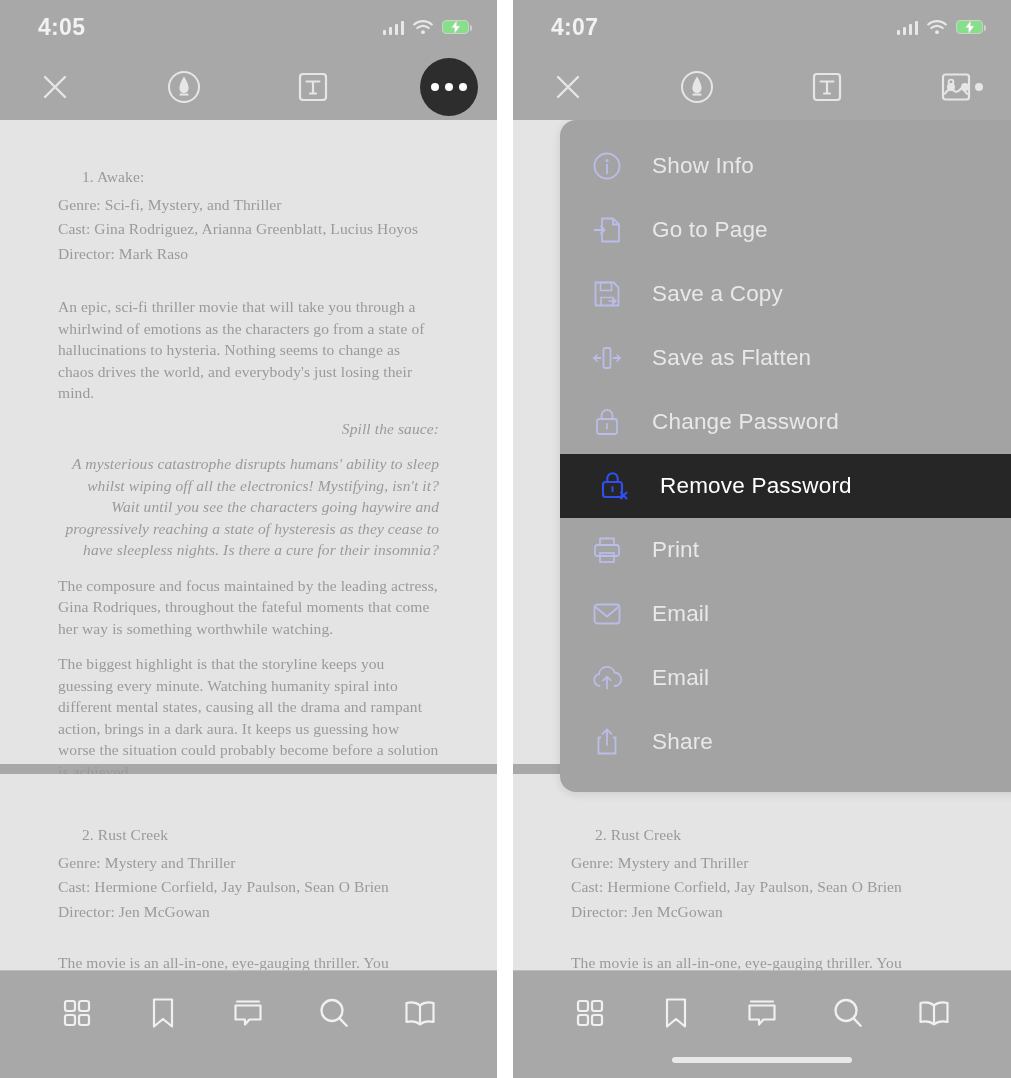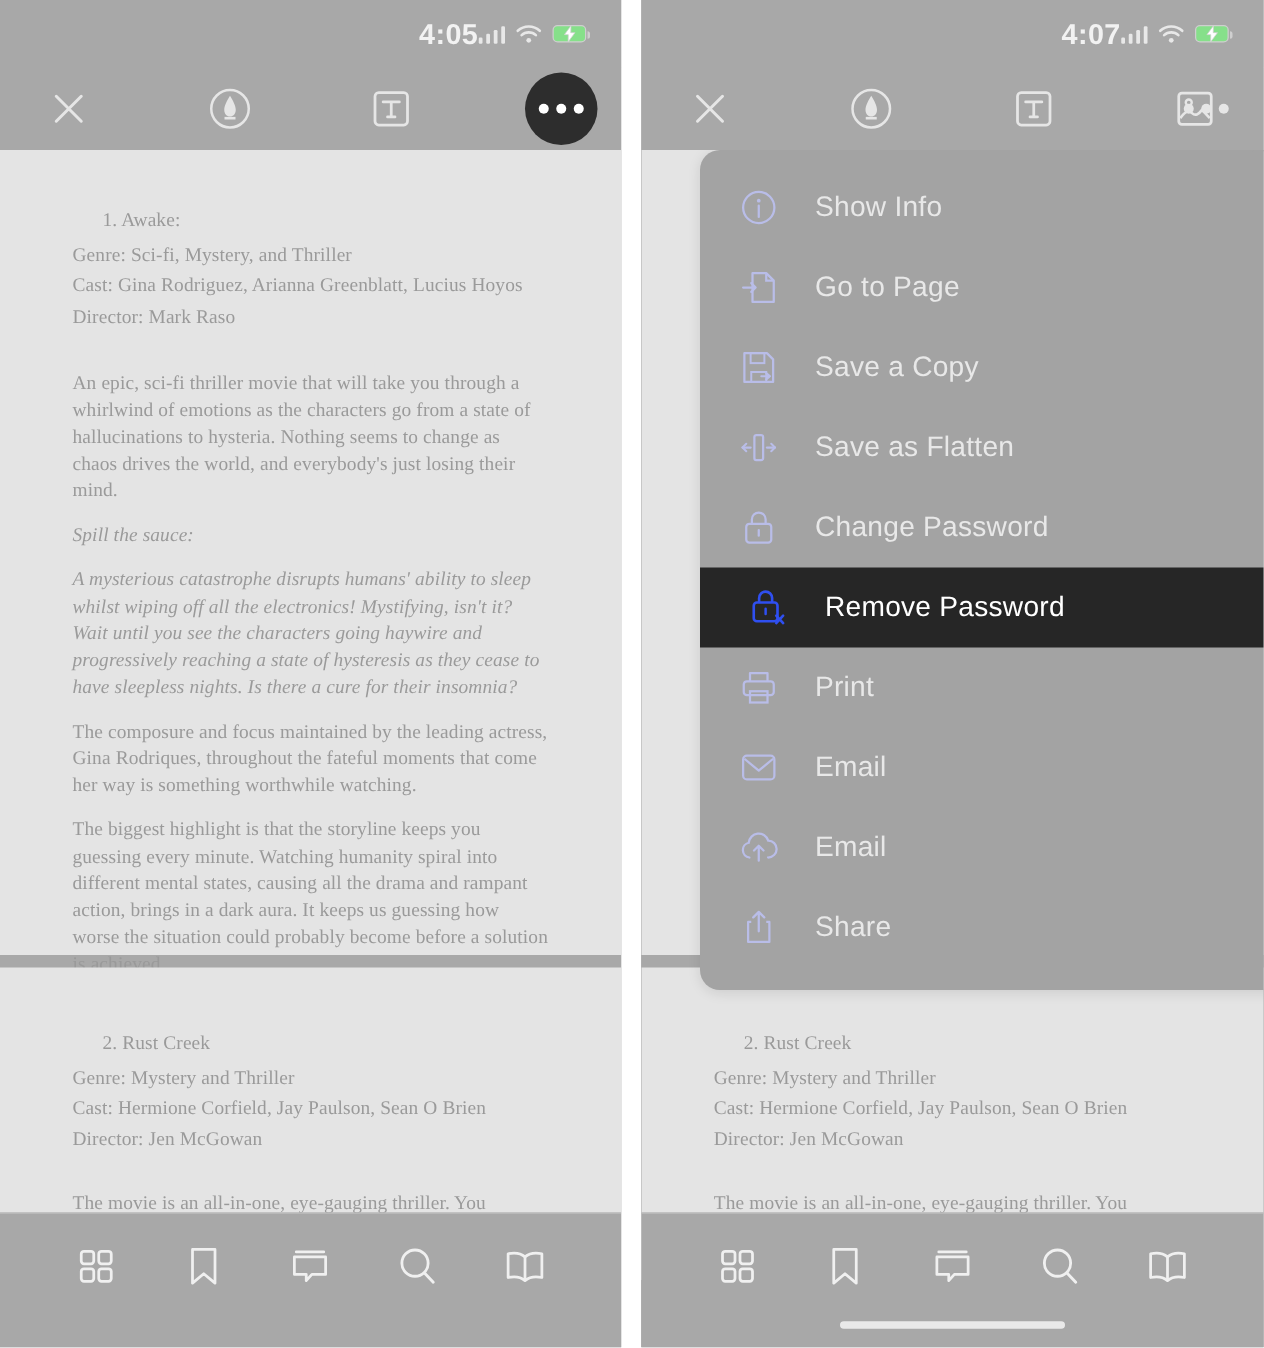--- a/index.html
+++ b/index.html
@@ -19,7 +19,7 @@
   
   .statusbar{
     position:relative; height:54px; background:#a8a8a8;
-    display:flex; align-items:center; justify-content:flex-end;
+    display:flex; align-items:center; justify-content:space-between;
     padding:0 28px 0 38px;
   }
   .status-time{

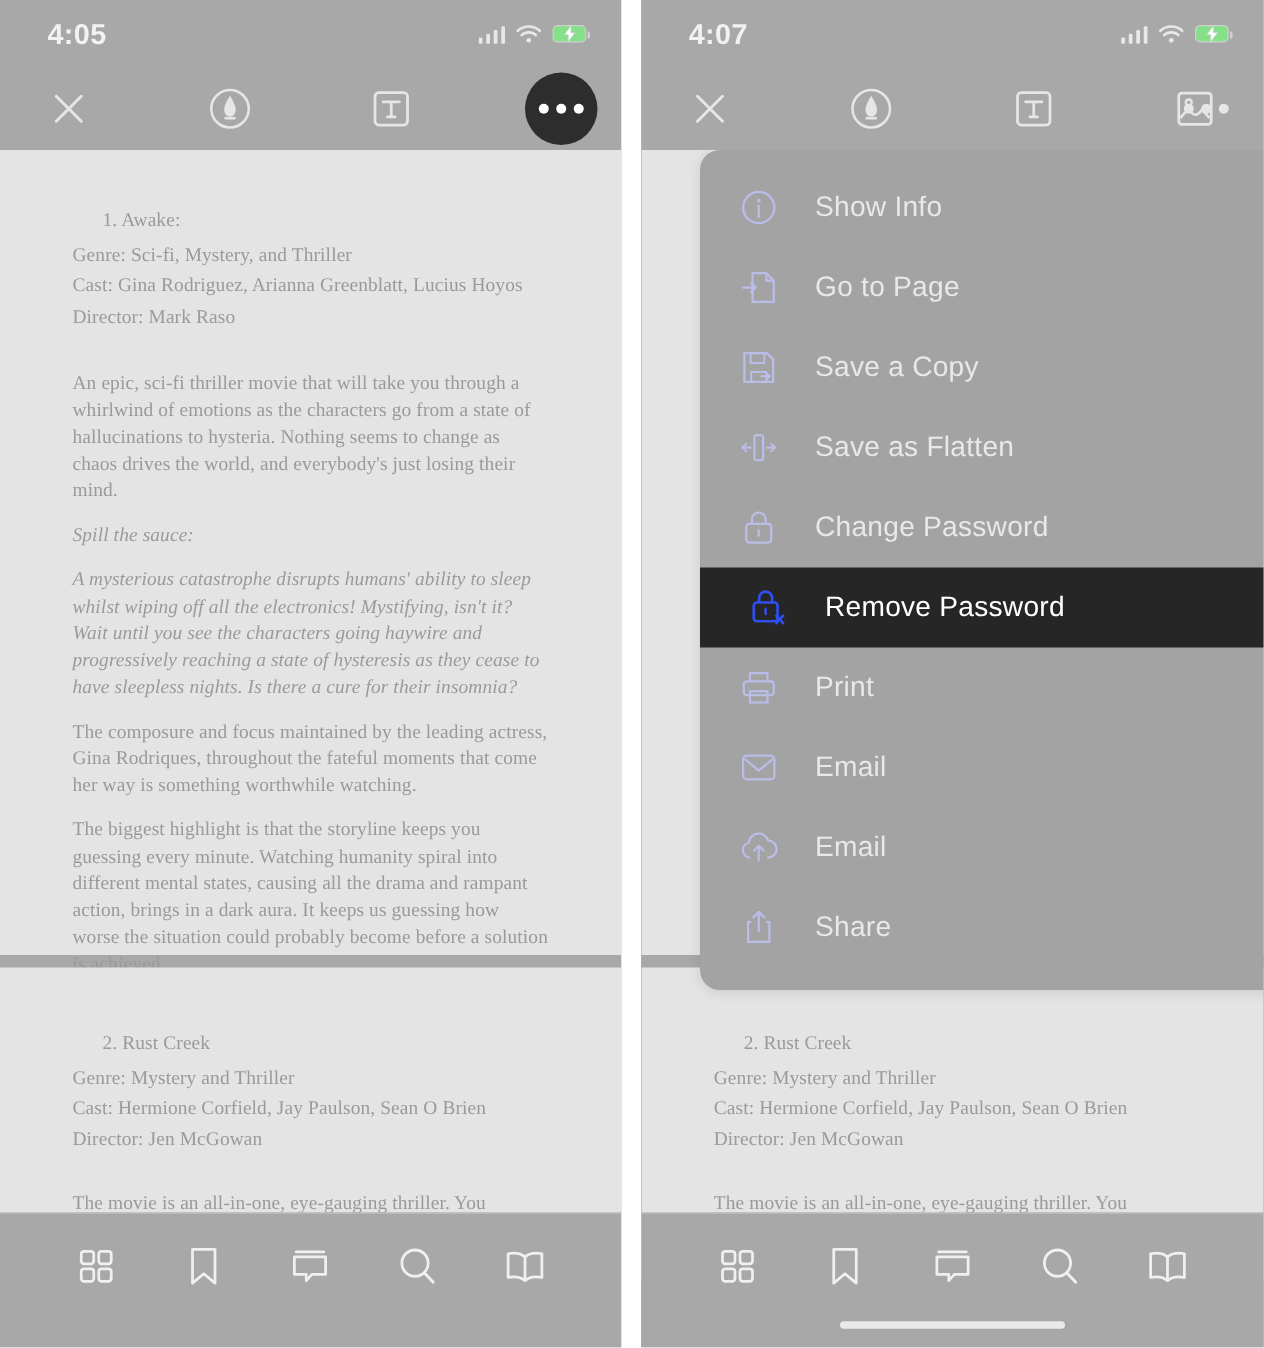--- a/index.html
+++ b/index.html
@@ -77,7 +77,7 @@
   .doc-line{ margin-bottom:3px; }
   .doc-para{ margin-top:22px; margin-bottom:0; }
   .doc-para.tight{ margin-top:14px; }
-  .doc-italic{ font-style:italic; }
+  .doc-italic{ font-style:italic;text-align:right; }
   .doc-link{
     color:#8fb6d6; text-decoration:underline; font-family:"Liberation Serif", serif;
     font-size:14.5px; display:inline-block; margin-top:30px;

